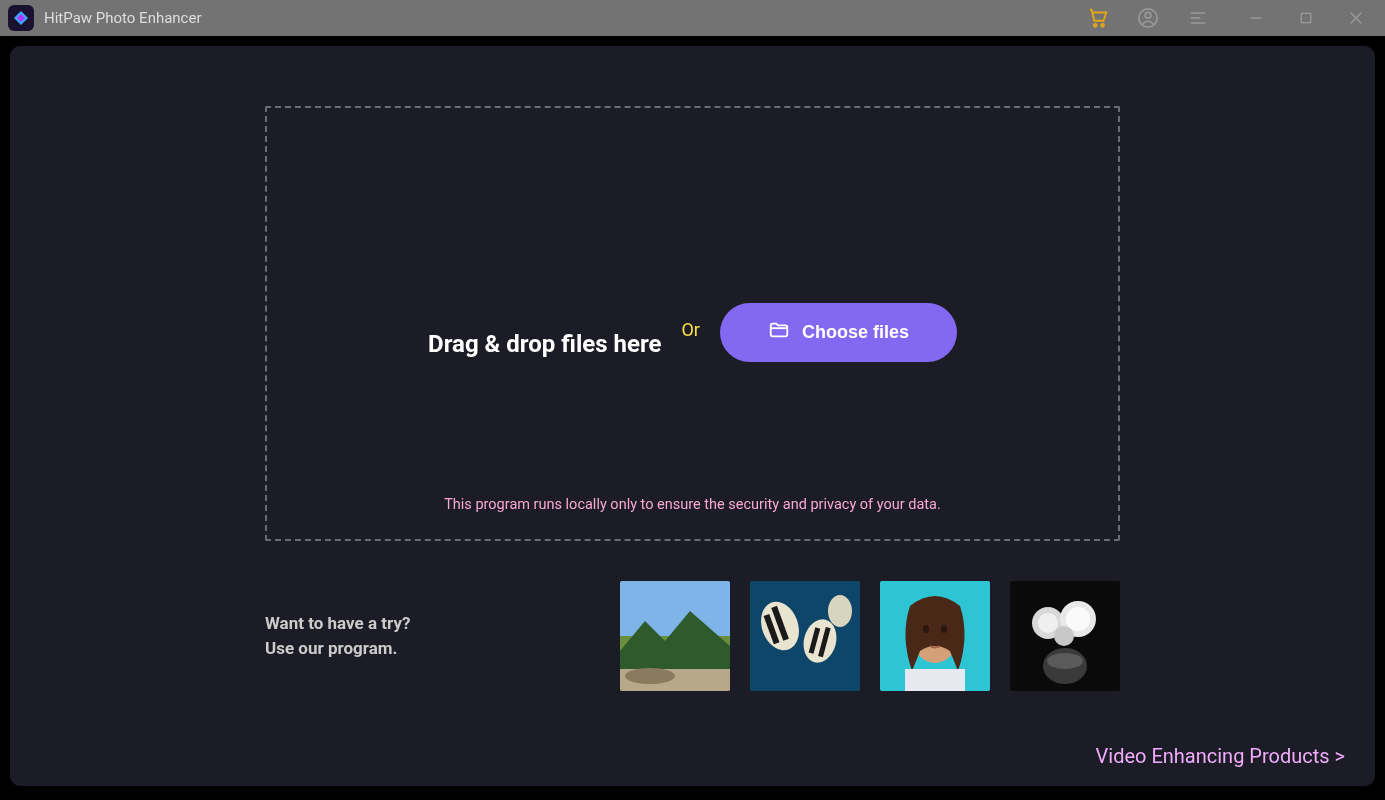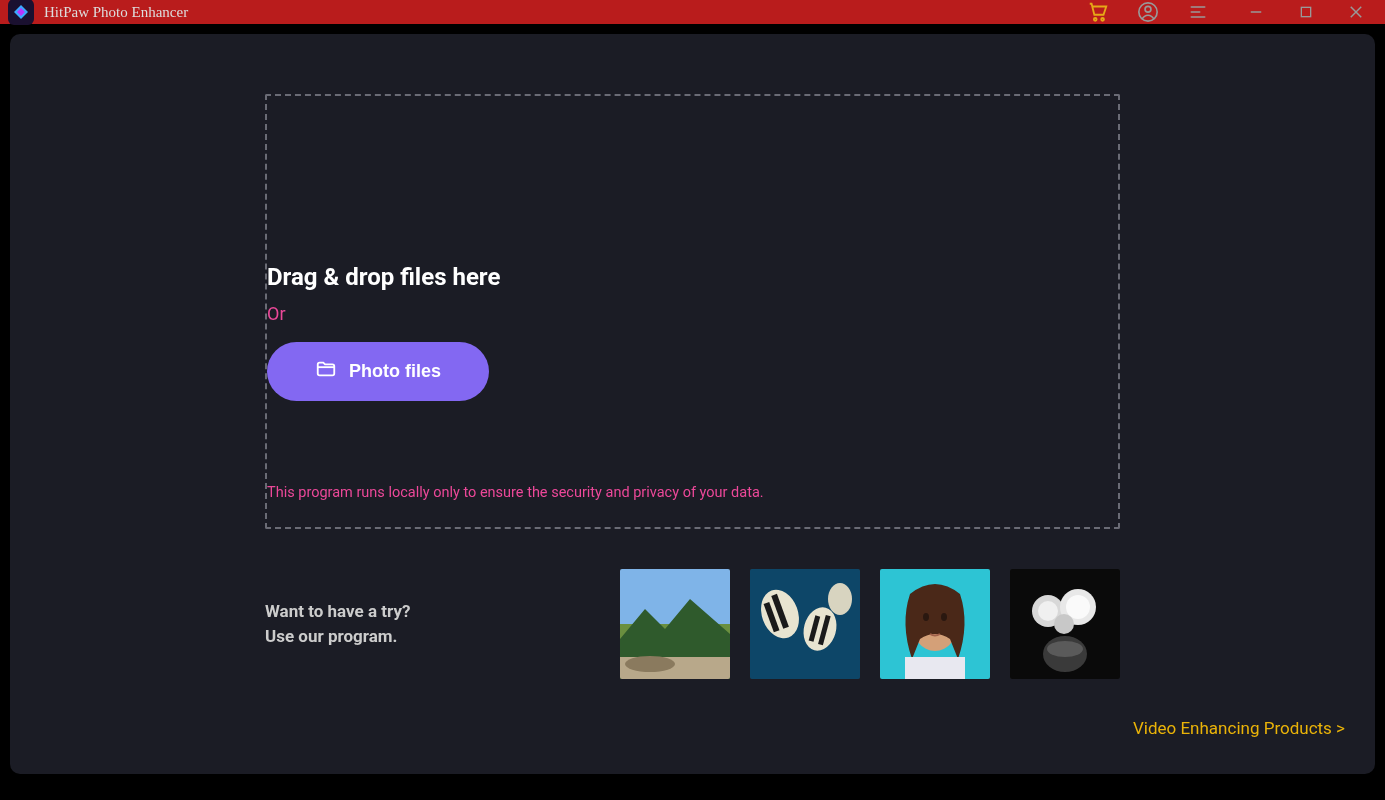--- a/index.html
+++ b/index.html
@@ -12,12 +12,11 @@
   overflow: hidden;
 }
 .titlebar {
-  height: 24px;
-  background: #b91c1c;
+  height: 36px;
+  background: #737373;
   display: flex;
   align-items: center;
   padding: 0 8px;
-  font-family: Liberation Serif, serif;
 }
 .titlebar-left {
   display: flex;

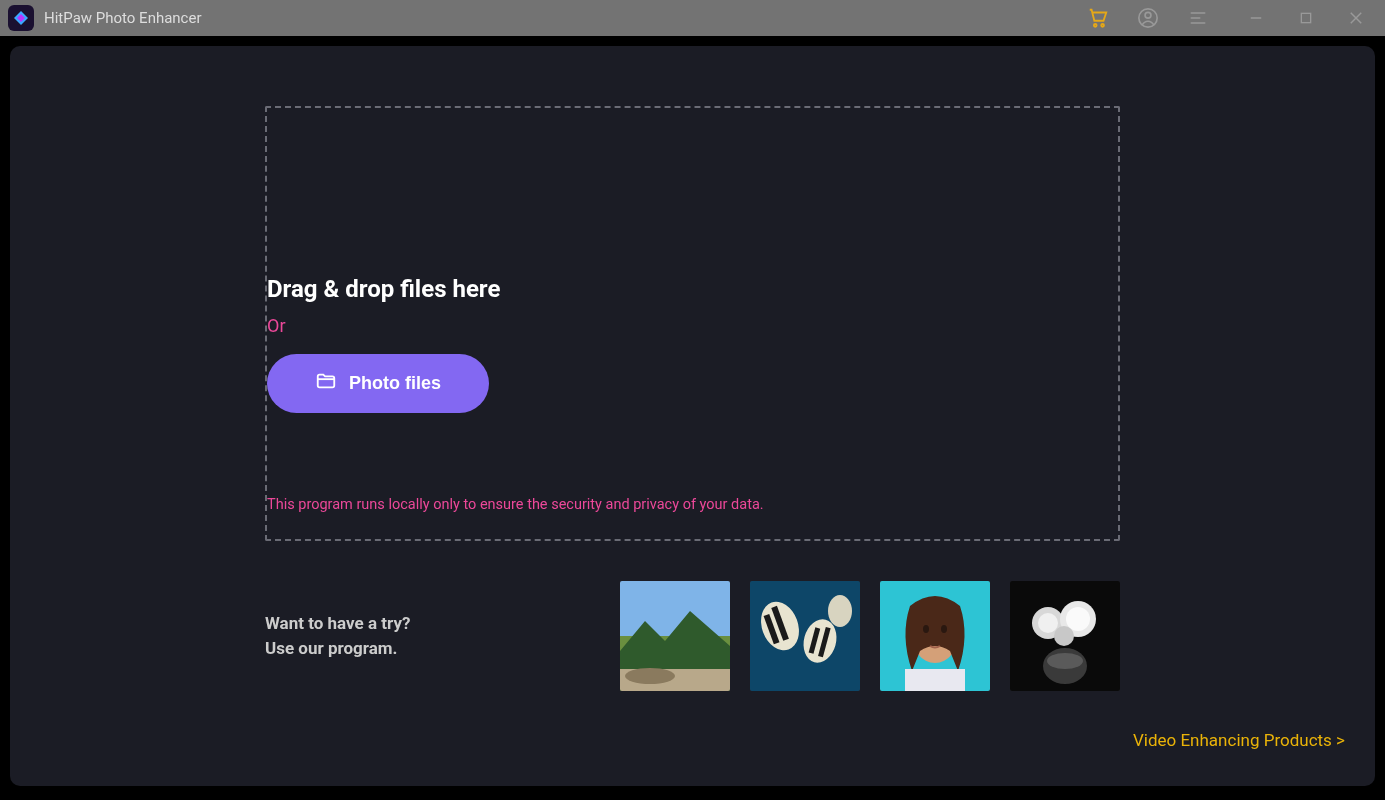--- a/index.html
+++ b/index.html
@@ -76,10 +76,10 @@
   border: 2px dashed #6a6b75;
   border-radius: 2px;
   display: flex;
-  flex-direction: column;
-  align-items: flex-start;
+  align-items: center;
   justify-content: center;
   position: relative;
+  gap: 20px;
 }
 .drop-heading {
   color: #fff;

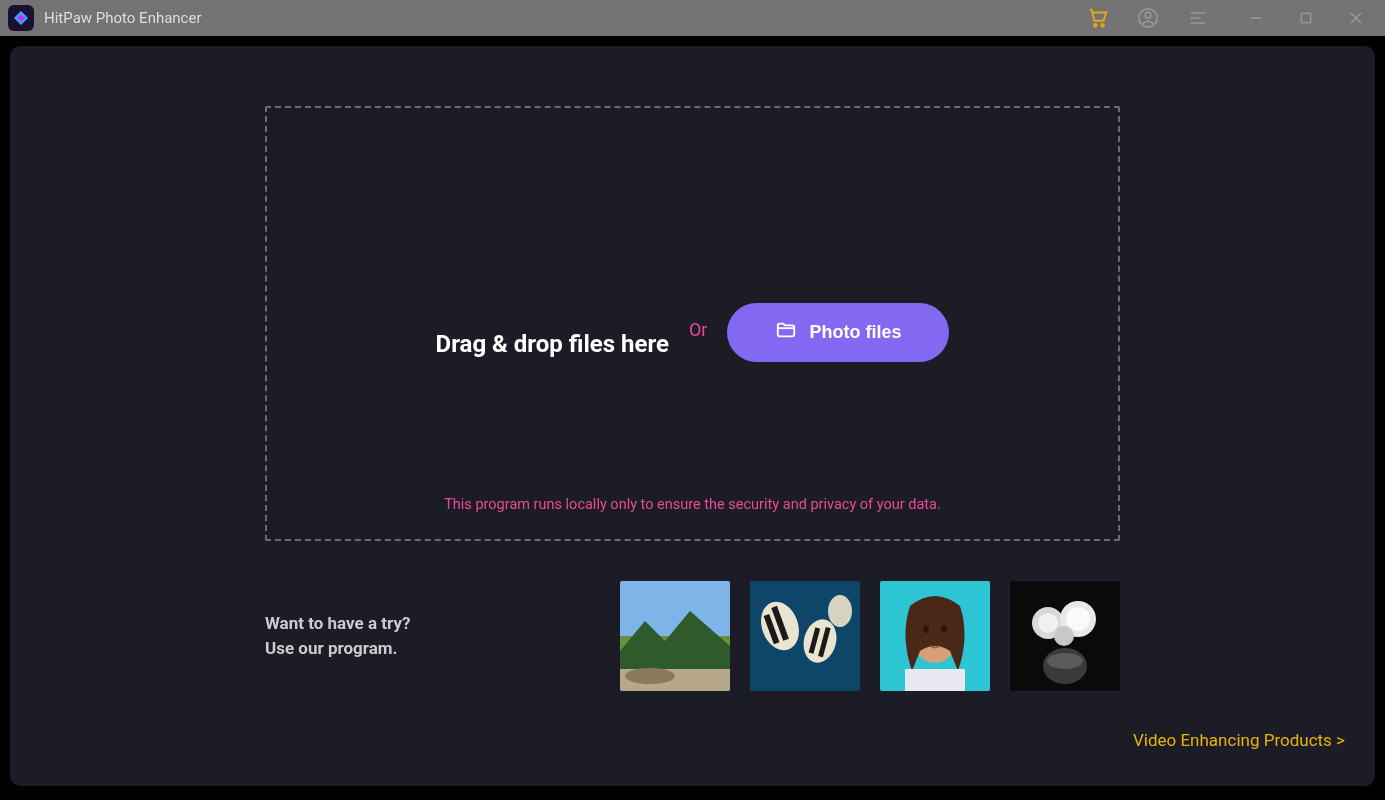--- a/index.html
+++ b/index.html
@@ -88,7 +88,7 @@
   margin-top: 40px;
 }
 .drop-or {
-  color: #ec4899;
+  color: #fde047;
   font-size: 18px;
   margin-top: 12px;
 }

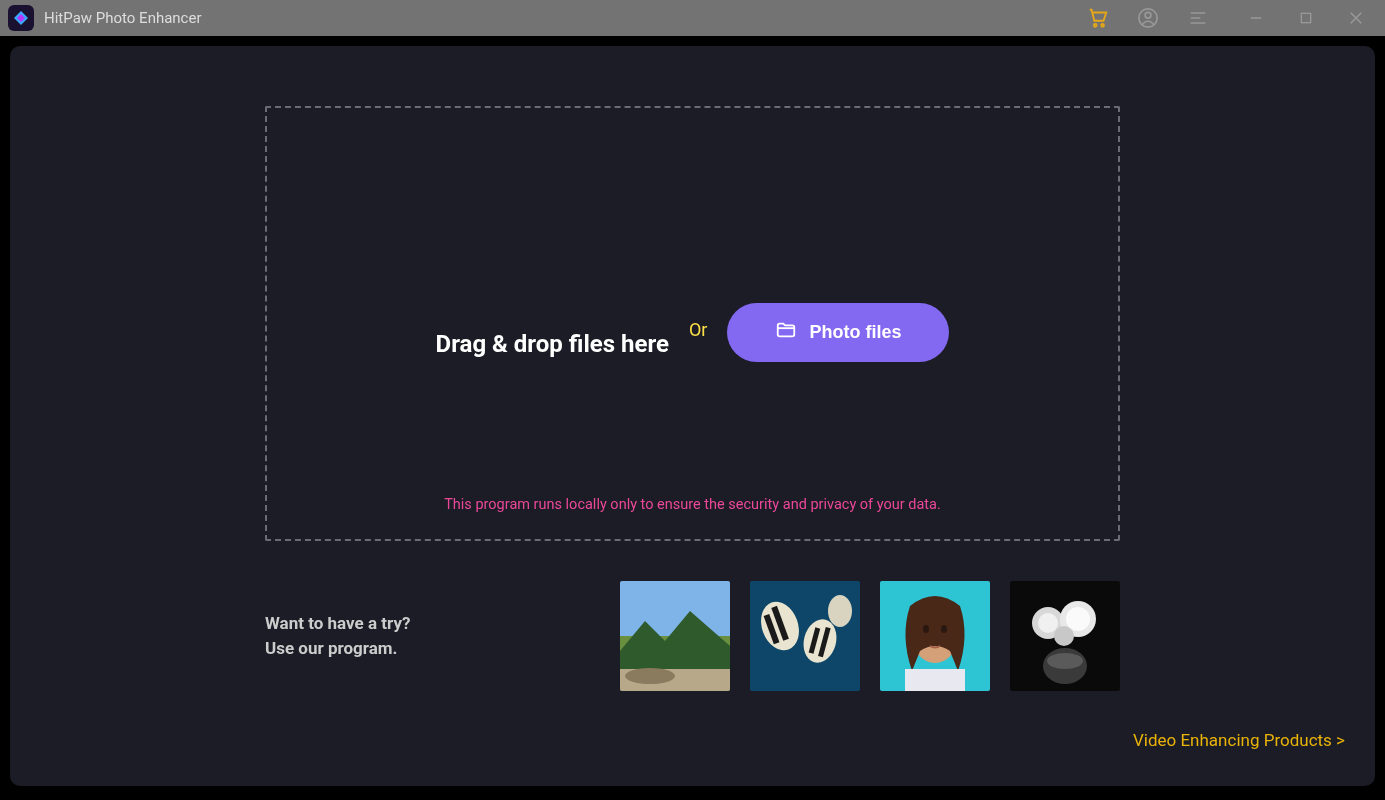--- a/index.html
+++ b/index.html
@@ -219,7 +219,7 @@
             <line x1="3" y1="10" x2="21" y2="10"></line>
           </svg>
         </span>
-        <span>Photo files</span>
+        <span>Choose files</span>
       </button>
       <div class="privacy-text">This program runs locally only to ensure the security and privacy of your data.</div>
     </div>

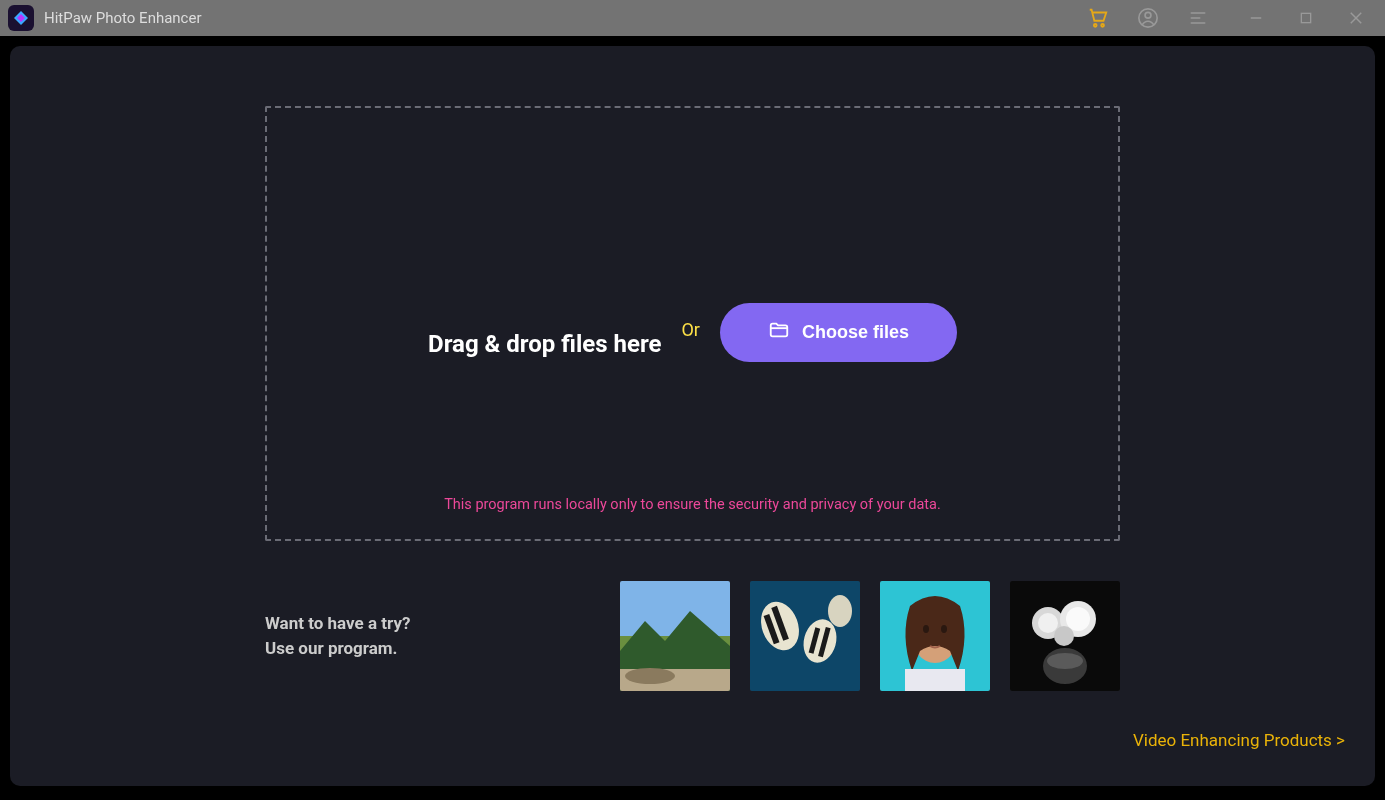--- a/index.html
+++ b/index.html
@@ -111,7 +111,7 @@
   position: absolute;
   bottom: 26px;
   font-size: 14.5px;
-  color: #ec4899;
+  color: #f9a8d4;
   text-align: center;
 }
 .sample-row {

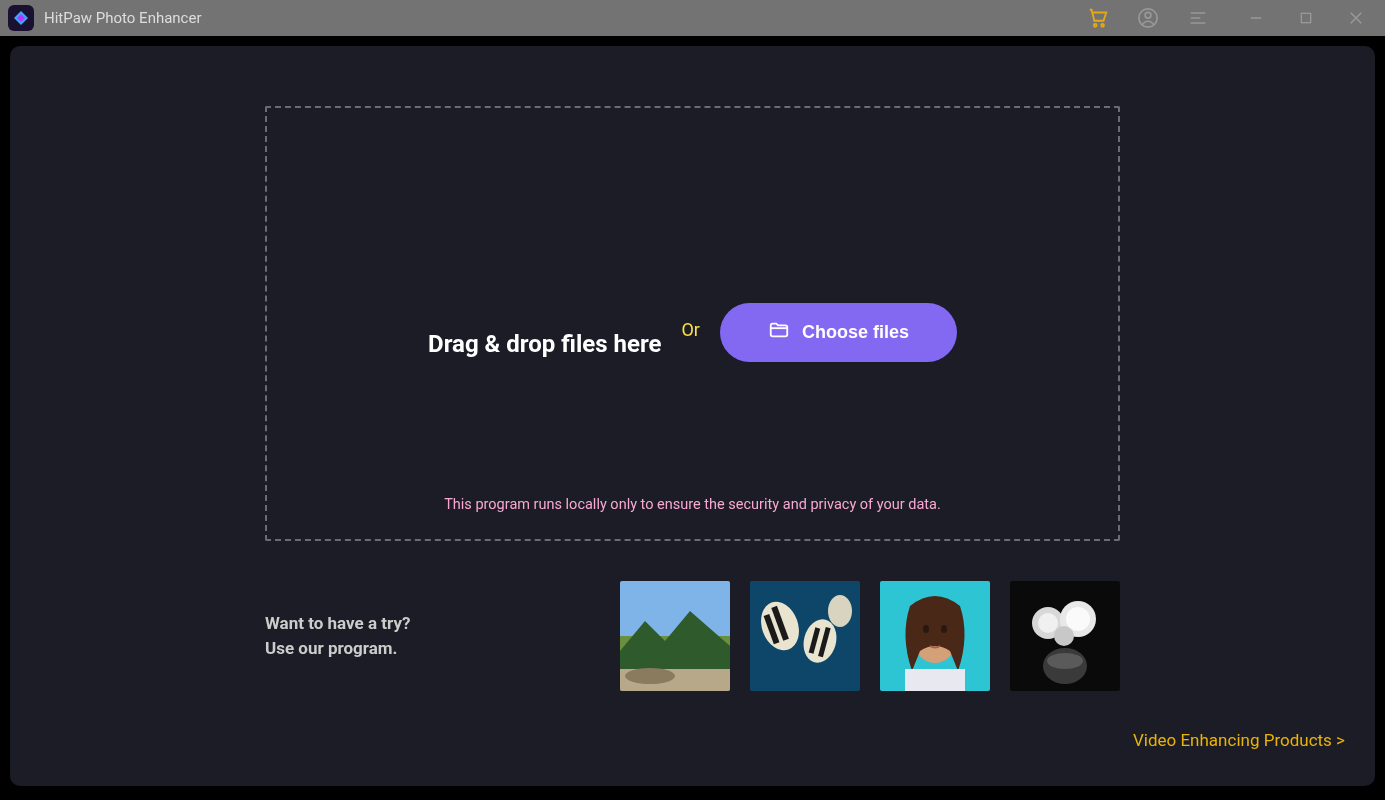--- a/index.html
+++ b/index.html
@@ -142,10 +142,10 @@
 .thumb svg { width: 100%; height: 100%; display: block; }
 .footer-link {
   position: absolute;
-  bottom: 36px;
+  bottom: 18px;
   right: 30px;
-  color: #eab308;
-  font-size: 17px;
+  color: #f0abfc;
+  font-size: 20px;
   cursor: pointer;
 }
 </style>

